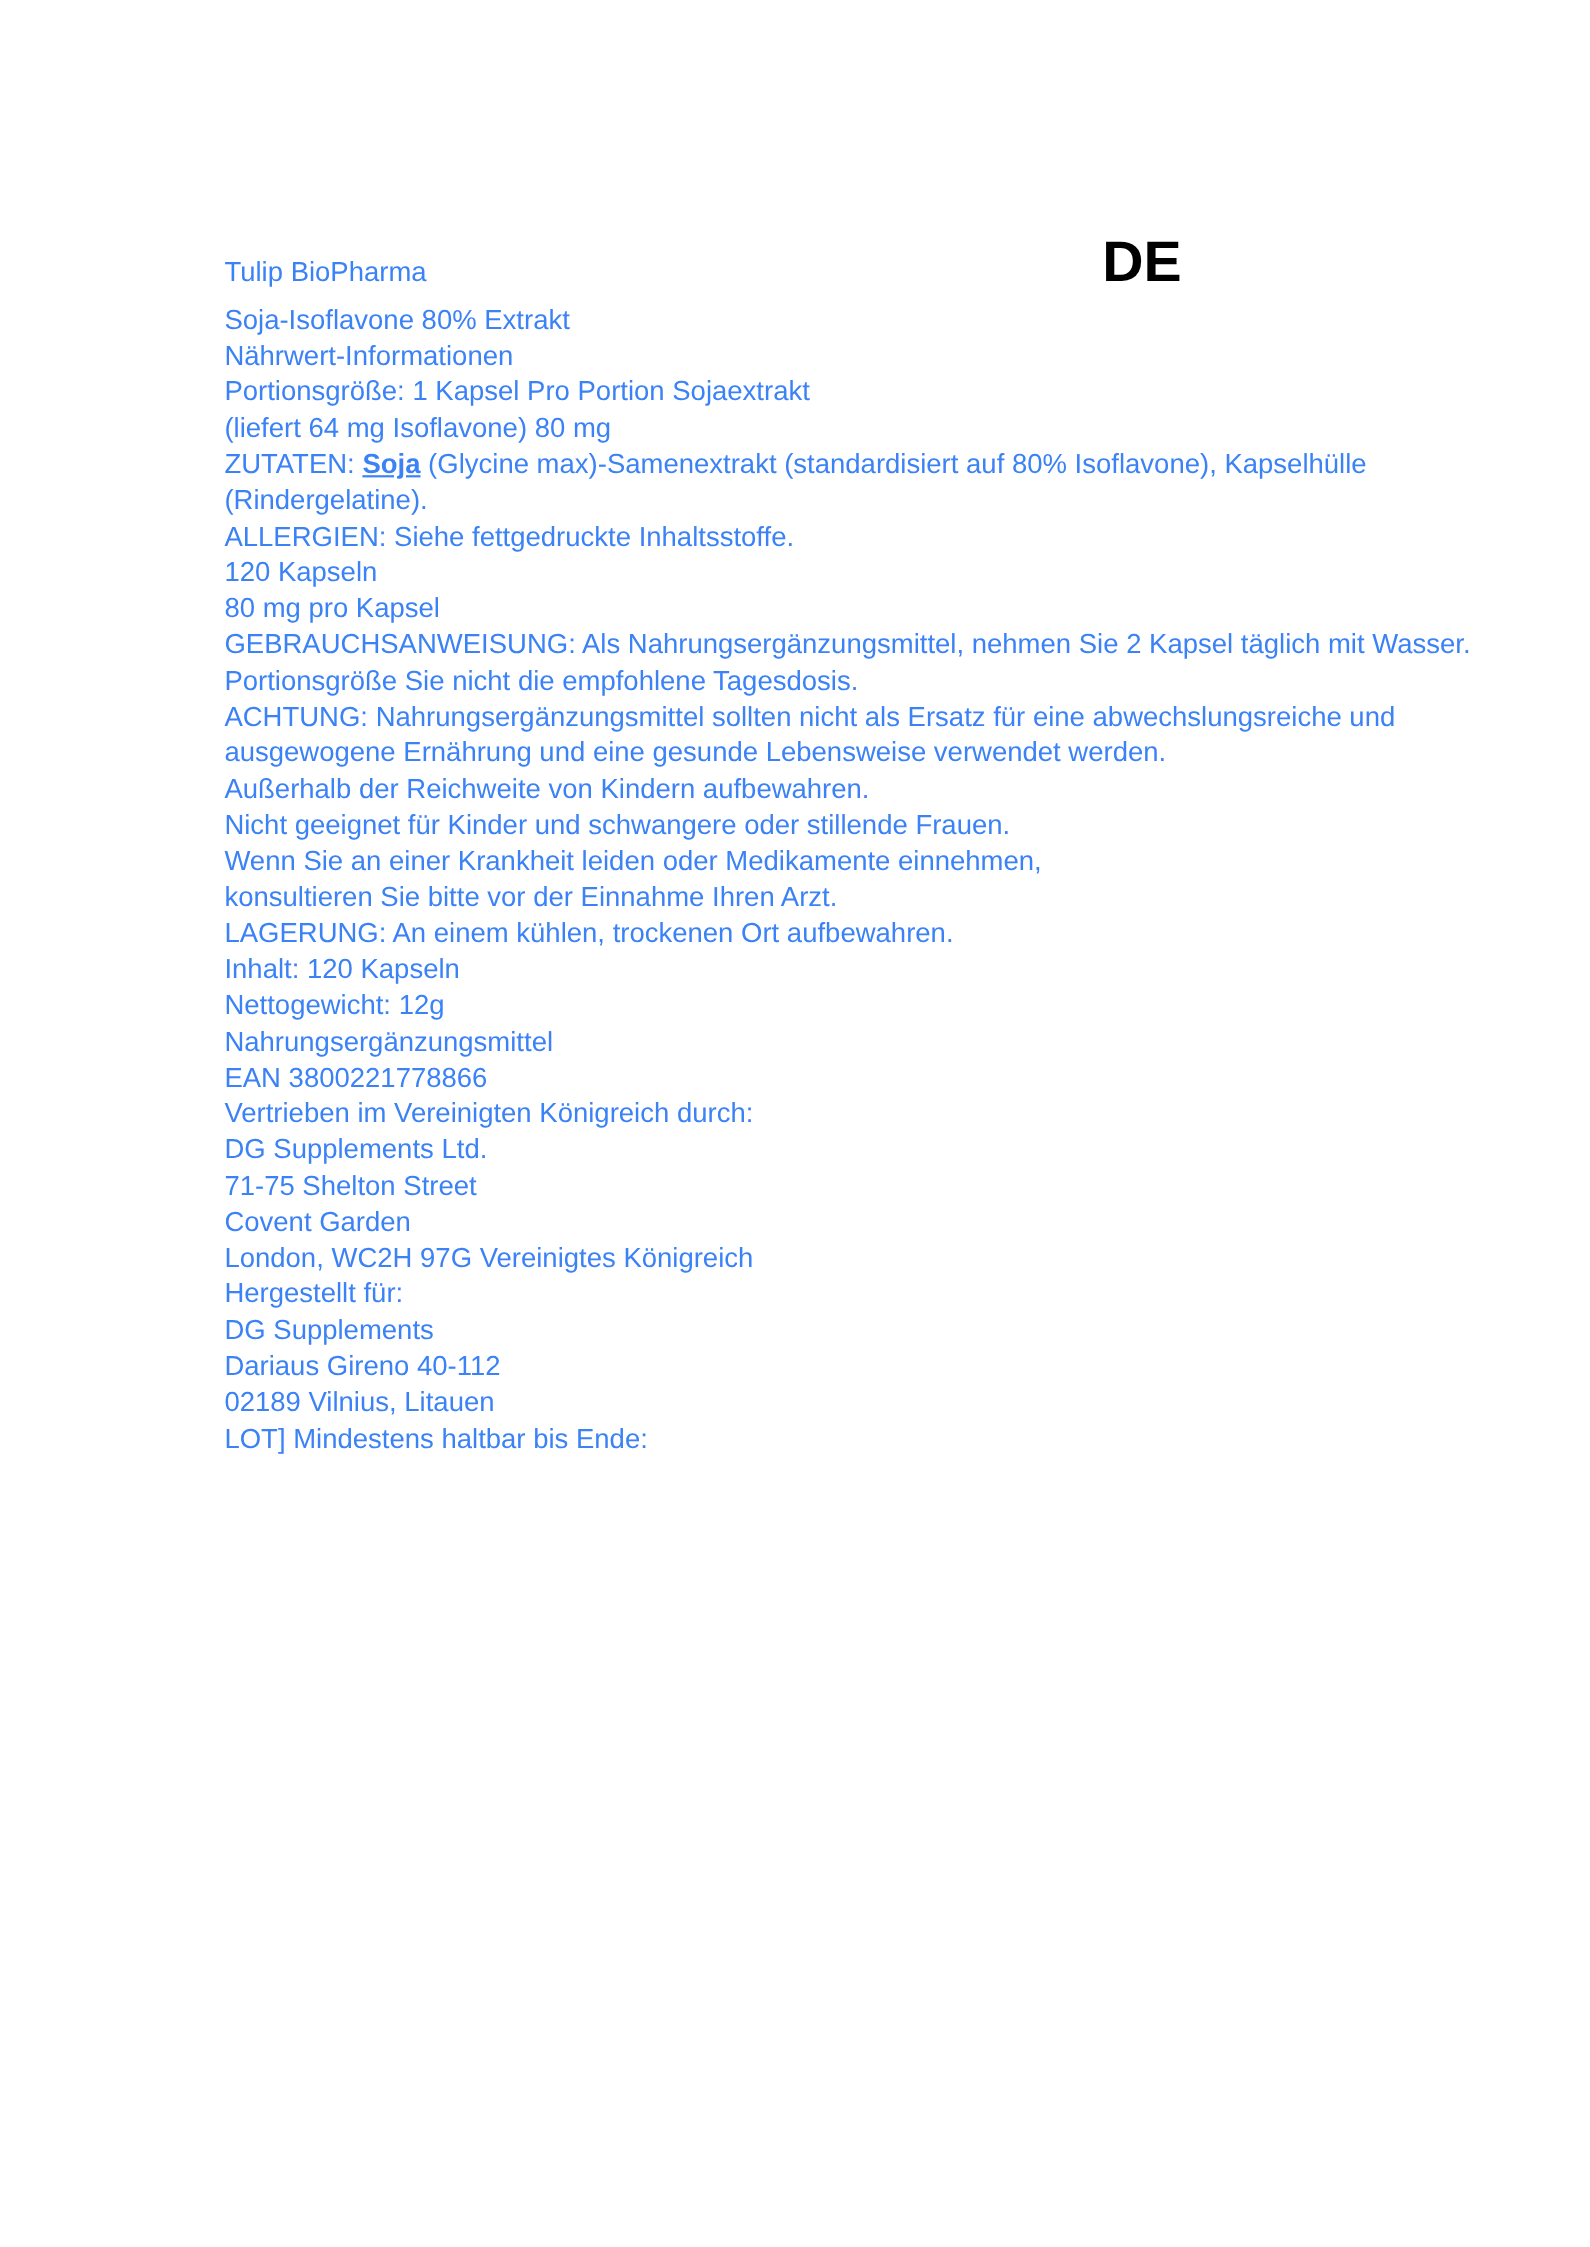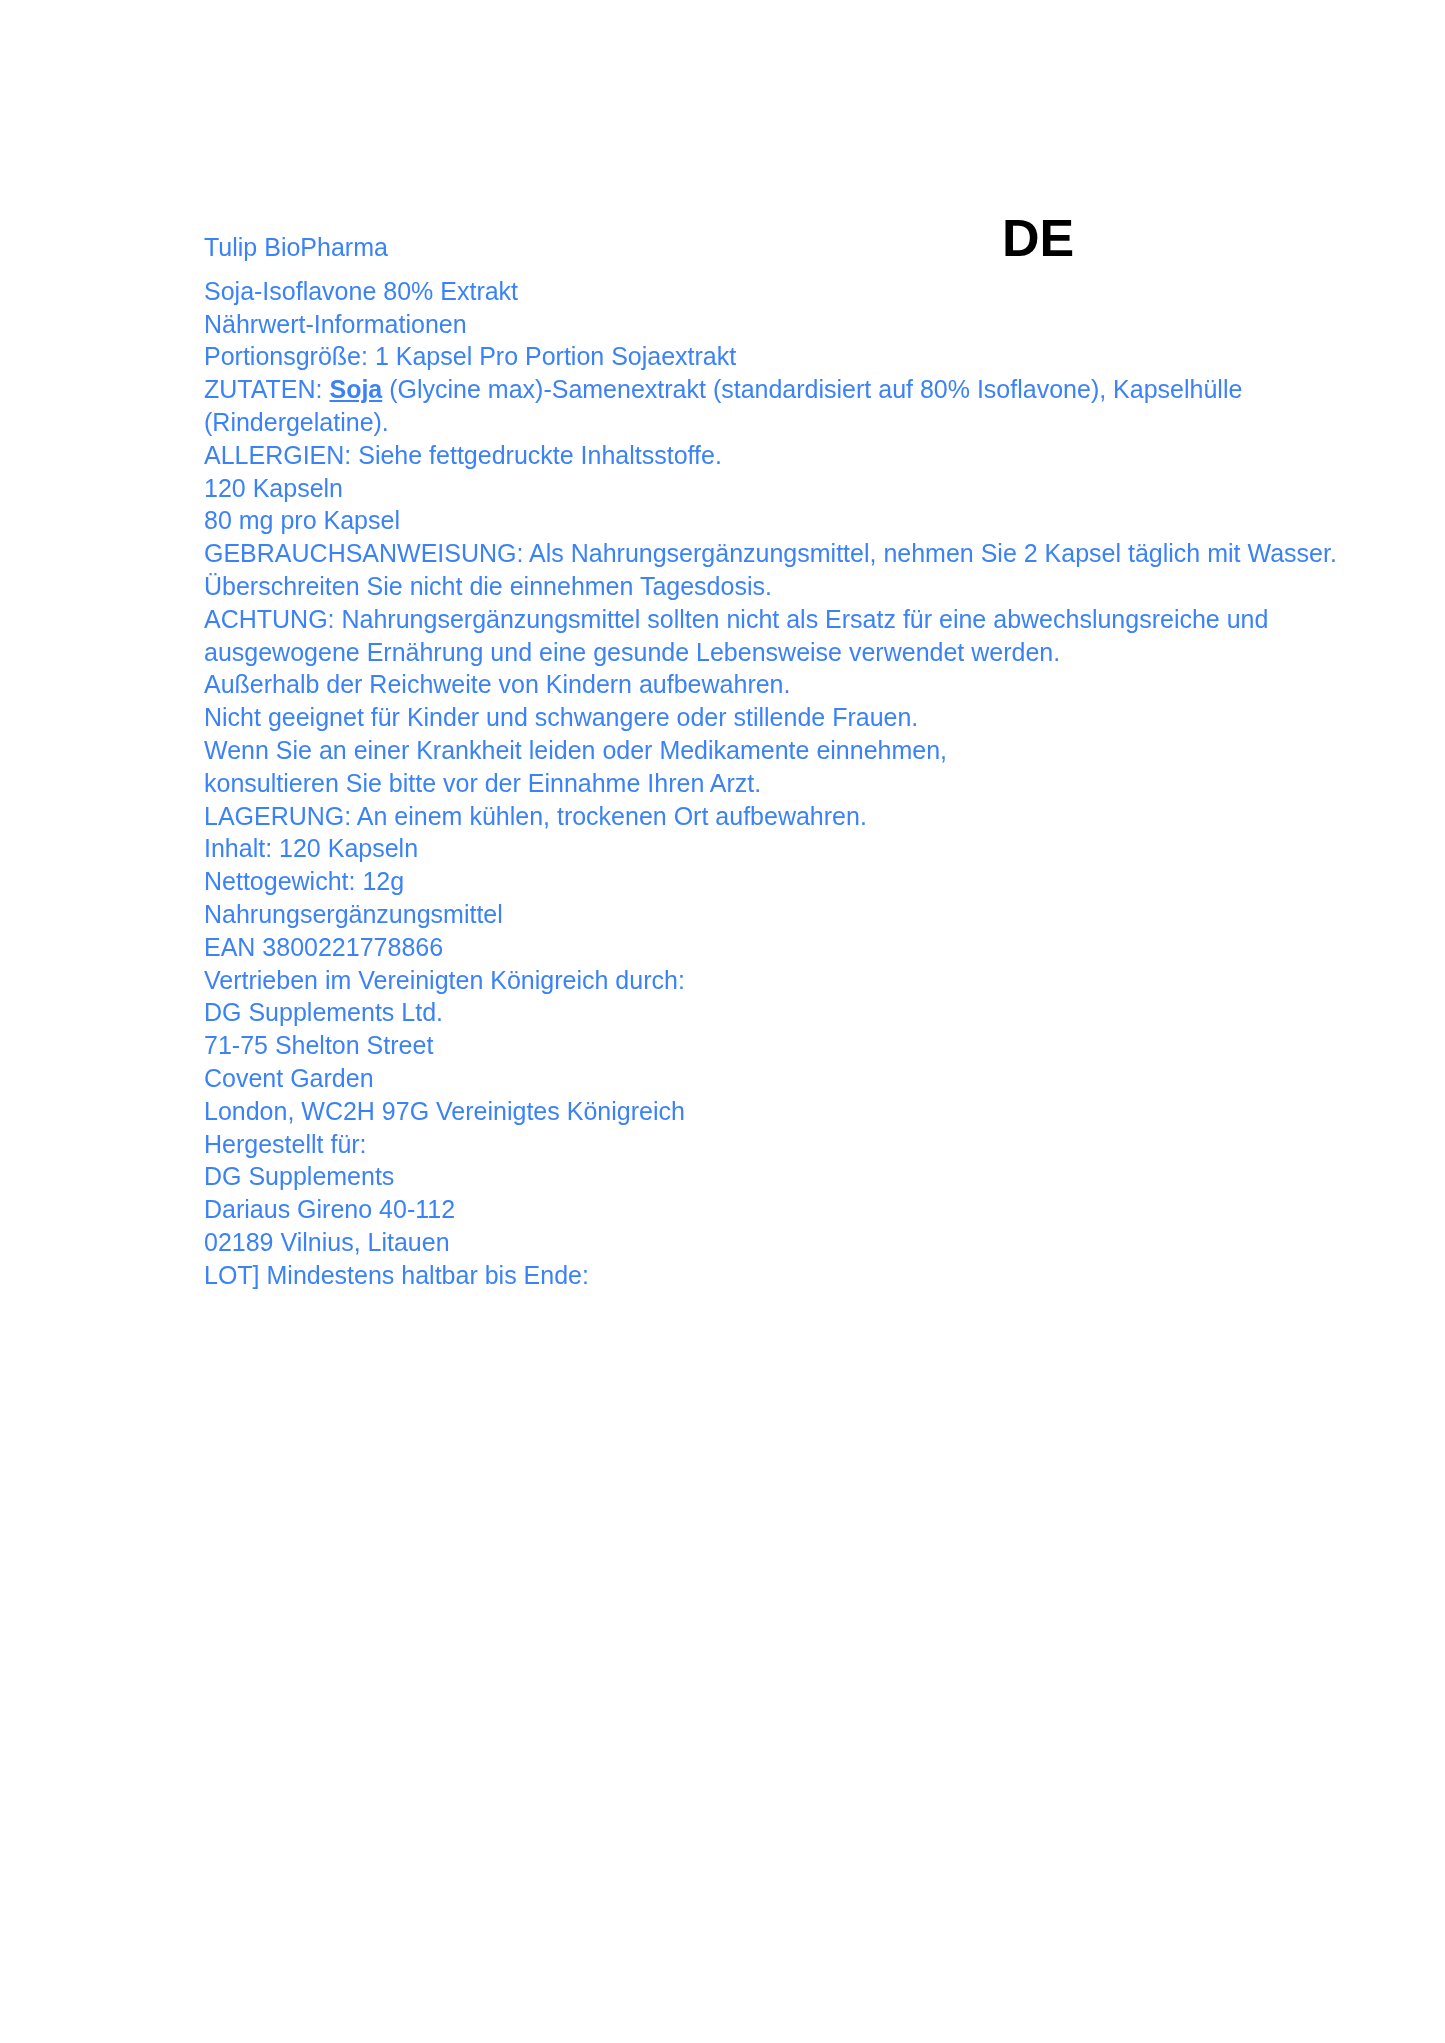--- a/index.html
+++ b/index.html
@@ -61,6 +61,7 @@
     <div class="line">Soja-Isoflavone 80% Extrakt</div>
     <div class="line">Nährwert-Informationen</div>
     <div class="line">Portionsgröße: 1 Kapsel Pro Portion Sojaextrakt</div>
+    <div class="line">(liefert 64 mg Isoflavone) 80 mg</div>
 
     <div class="line"><span>ZUTATEN: </span><span class="bold">Soja</span><span> (Glycine max)-Samenextrakt (standardisiert auf 80% Isoflavone), Kapselhülle</span></div>
 

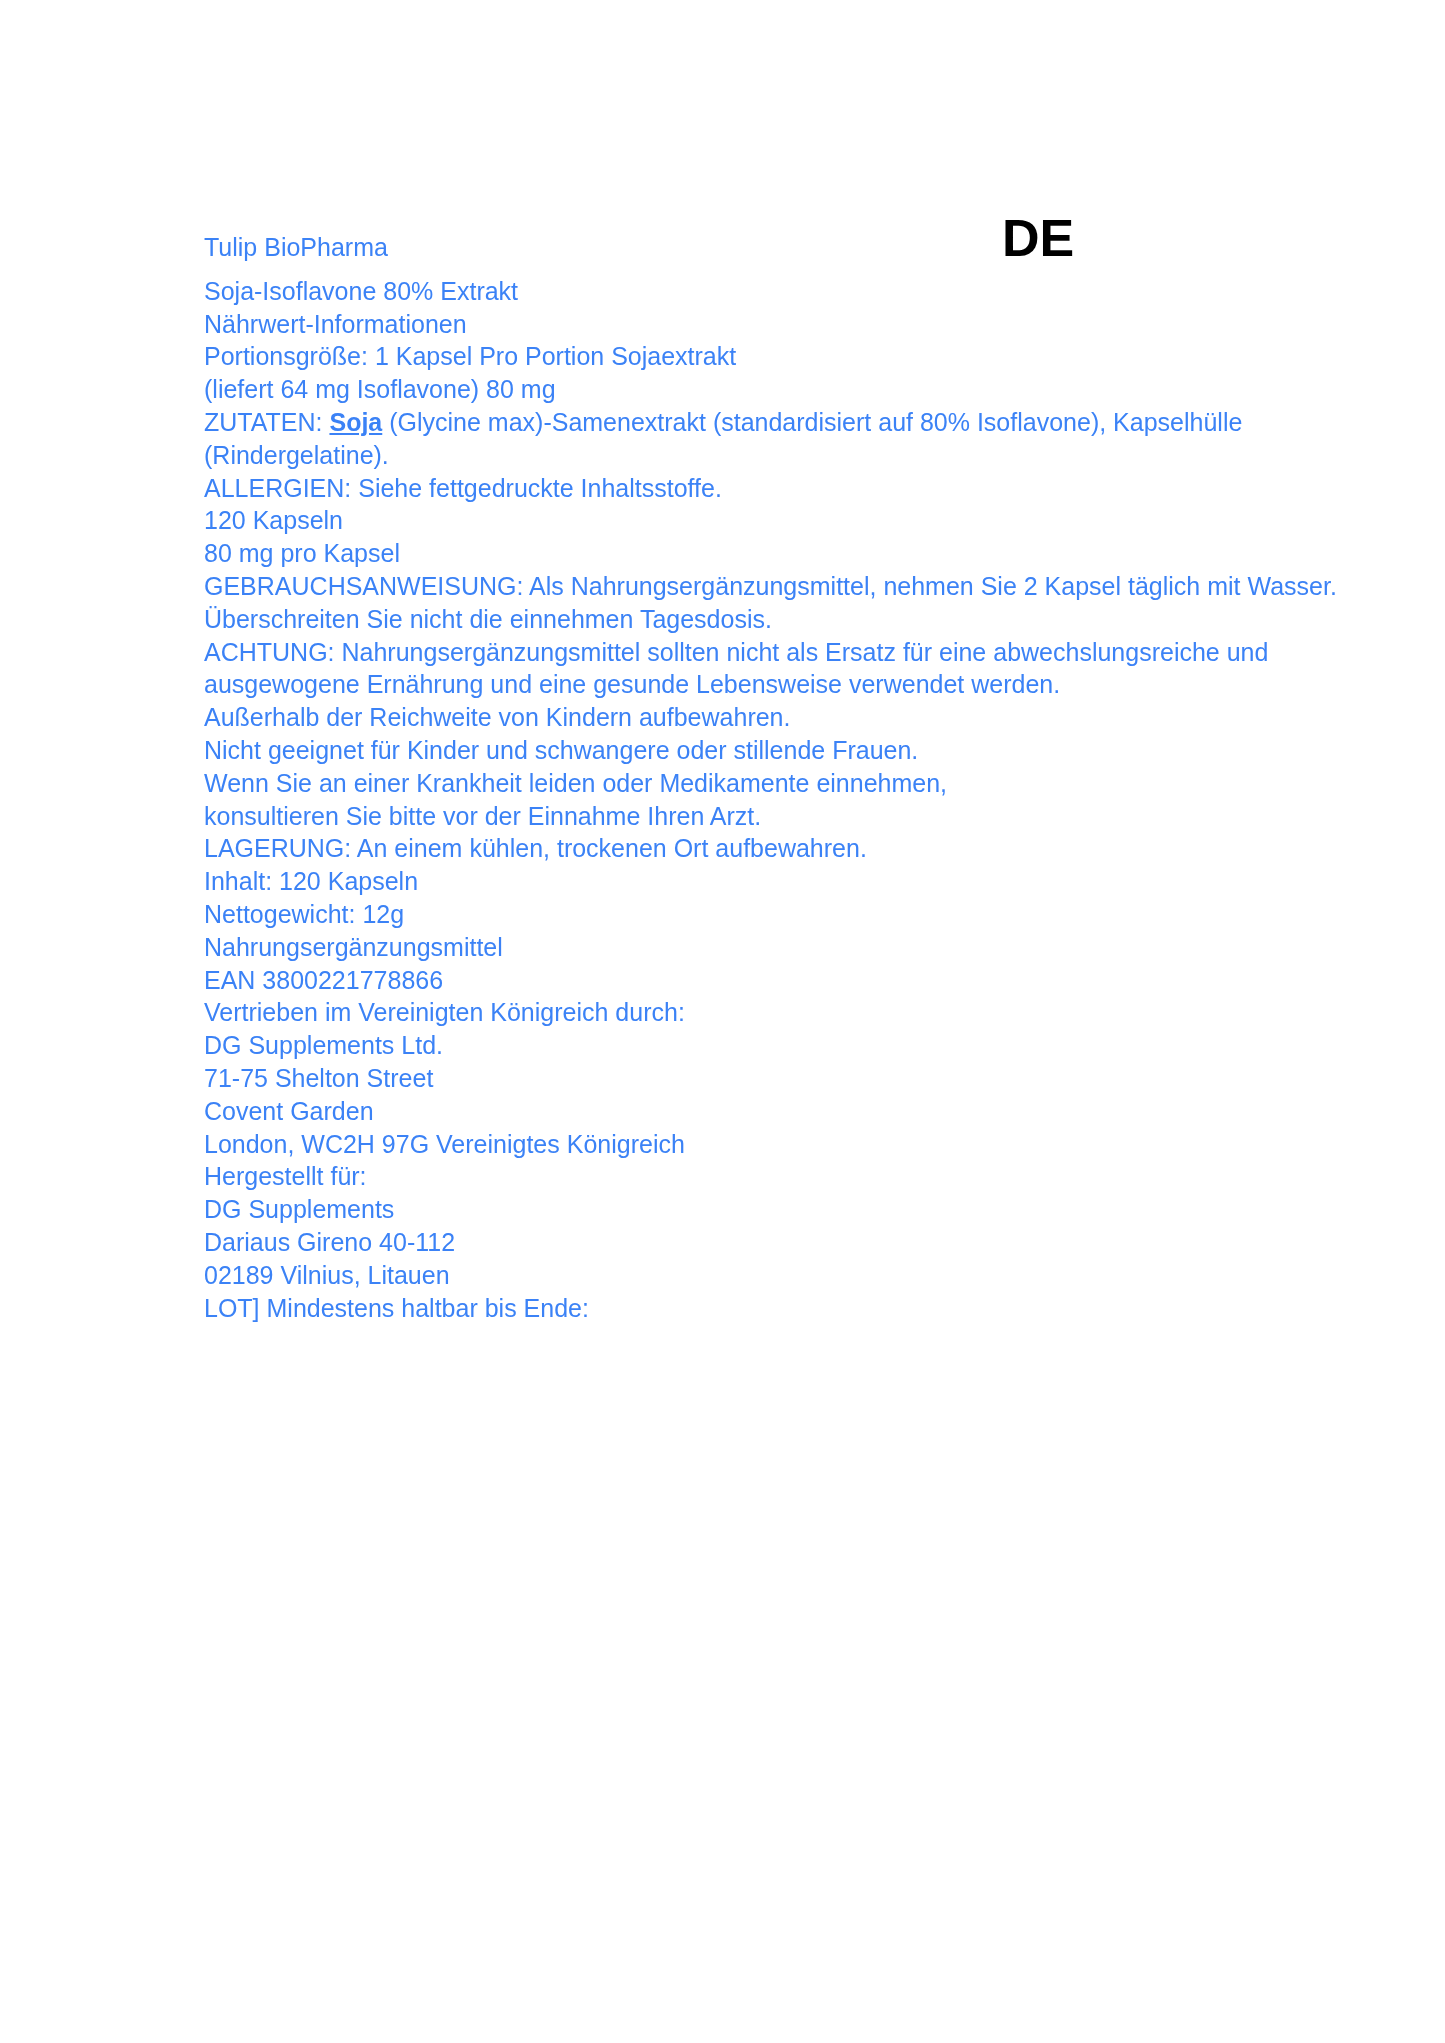--- a/index.html
+++ b/index.html
@@ -70,7 +70,7 @@
     <div class="line">120 Kapseln</div>
     <div class="line">80 mg pro Kapsel</div>
     <div class="line">GEBRAUCHSANWEISUNG: Als Nahrungsergänzungsmittel, nehmen Sie 2 Kapsel täglich mit Wasser.</div>
-    <div class="line">Überschreiten Sie nicht die einnehmen Tagesdosis.</div>
+    <div class="line">Portionsgröße Sie nicht die empfohlene Tagesdosis.</div>
     <div class="line">ACHTUNG: Nahrungsergänzungsmittel sollten nicht als Ersatz für eine abwechslungsreiche und</div>
     <div class="line">ausgewogene Ernährung und eine gesunde Lebensweise verwendet werden.</div>
     <div class="line">Außerhalb der Reichweite von Kindern aufbewahren.</div>

